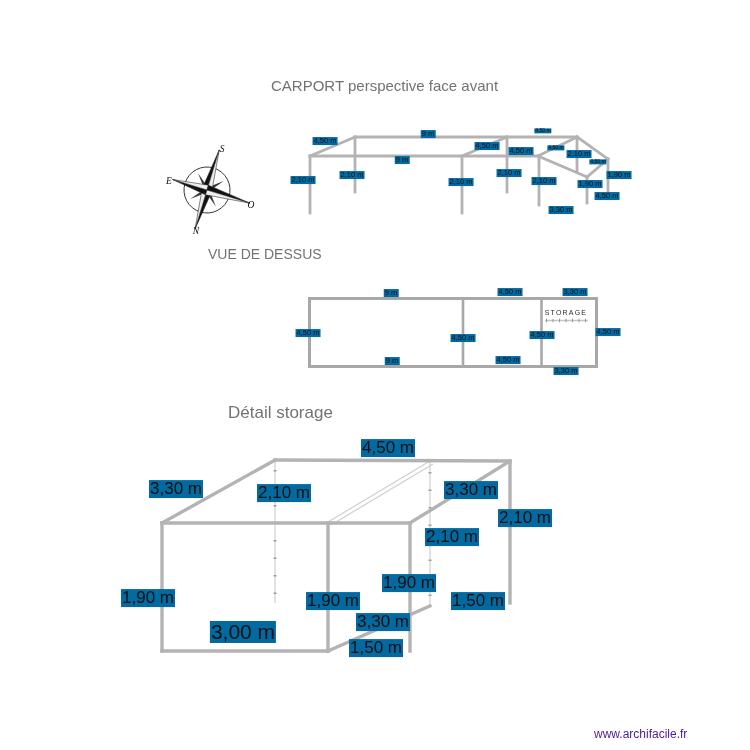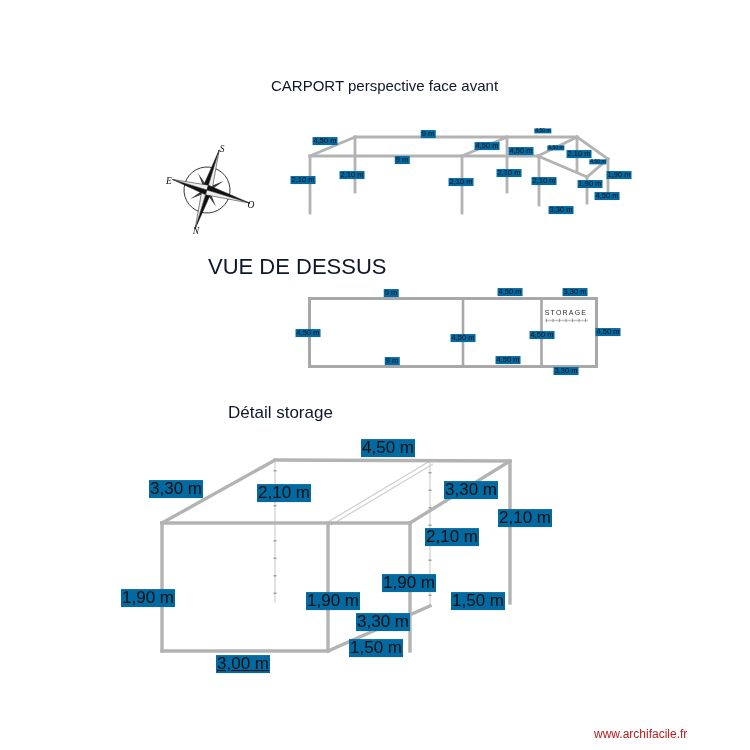--- a/index.html
+++ b/index.html
@@ -9,7 +9,7 @@
   svg.layer{display:block}
   .labels span.dim{position:absolute;transform:translate(-50%,-50%);white-space:nowrap;color:#111;
     background:#0369a1;padding:0 1px;line-height:1.05}
-  .title{position:absolute;white-space:nowrap;color:#0f172a}
+  .title{position:absolute;white-space:nowrap;color:#737373}
   #title-perspective{left:271px;top:77px;font-size:15px}
   #title-topview{left:208px;top:254px;font-size:22px}
   #title-detail{left:228px;top:403px;font-size:17px}

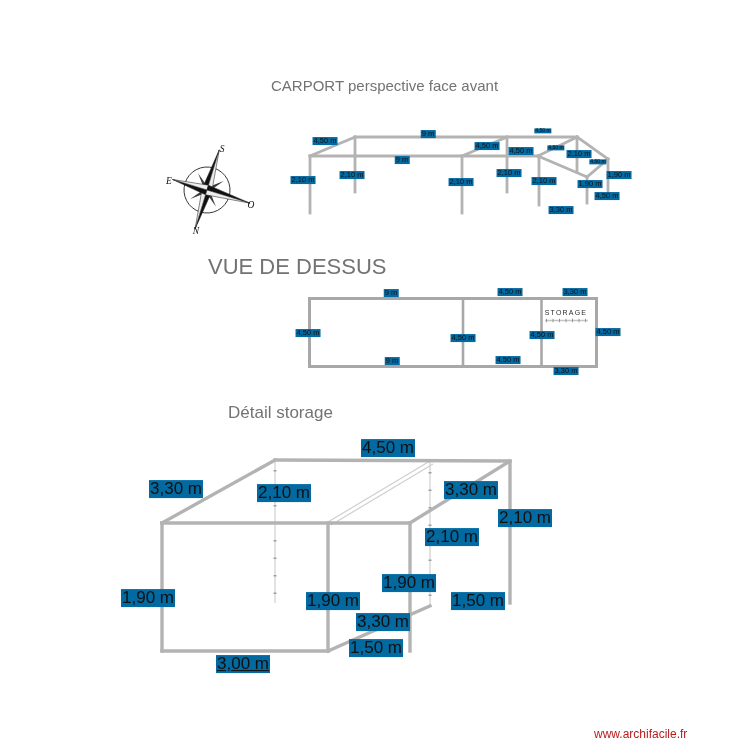--- a/index.html
+++ b/index.html
@@ -11,7 +11,7 @@
     background:#0369a1;padding:0 1px;line-height:1.05}
   .title{position:absolute;white-space:nowrap;color:#737373}
   #title-perspective{left:271px;top:77px;font-size:15px}
-  #title-topview{left:208px;top:254px;font-size:22px}
+  #title-topview{left:208px;top:246px;font-size:14px}
   #title-detail{left:228px;top:403px;font-size:17px}
   #storage-label{position:absolute;left:566px;top:312px;transform:translate(-50%,-50%);
     font-size:7px;letter-spacing:1.2px;color:#2b2b2b;background:#fff;white-space:nowrap}

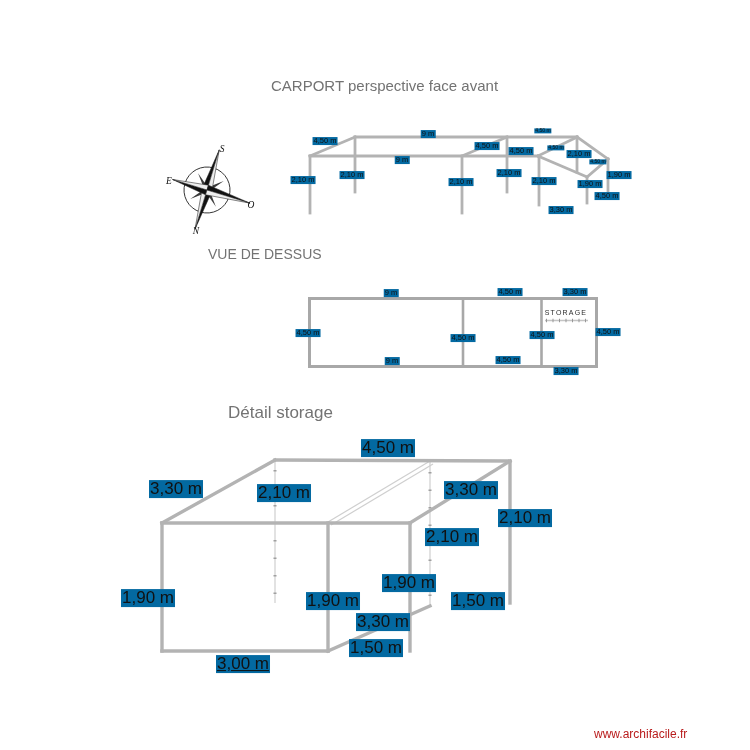--- a/index.html
+++ b/index.html
@@ -163,7 +163,7 @@
     <span class="dim" style="left: 478px; top: 601px; font-size: 17px;">1,50 m</span>
     <span class="dim" style="left: 383px; top: 622px; font-size: 17px;">3,30 m</span>
     <span class="dim" style="left: 376px; top: 648px; font-size: 17px;">1,50 m</span>
-    <span class="dim" style="left: 243px; top: 664px; font-size: 17px; text-decoration: underline;">3,00 m</span>
+    <span class="dim" style="left: 243px; top: 632px; font-size: 21px;">3,00 m</span>
   </div>
 
 <div id="watermark">www.archifacile.fr</div>

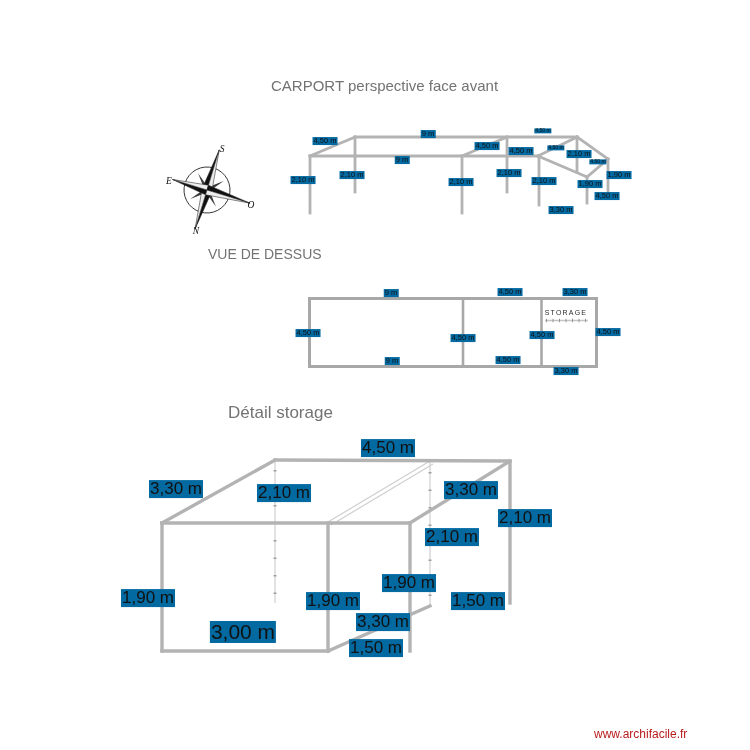--- a/index.html
+++ b/index.html
@@ -15,7 +15,7 @@
   #title-detail{left:228px;top:403px;font-size:17px}
   #storage-label{position:absolute;left:566px;top:312px;transform:translate(-50%,-50%);
     font-size:7px;letter-spacing:1.2px;color:#2b2b2b;background:#fff;white-space:nowrap}
-  #watermark{position:absolute;left:594px;top:727px;font-size:12px;color:#b91c1c;white-space:nowrap}
+  #watermark{position:absolute;left:594px;top:727px;font-size:12px;color:#4c1d95;white-space:nowrap}
   .cdir{position:absolute;transform:translate(-50%,-50%);font-family:"Liberation Serif",serif;
     font-style:italic;font-size:9.5px;color:#111}
   #compass-svg{position:absolute;left:163px;top:147px;width:92px;height:88px;pointer-events:none}

